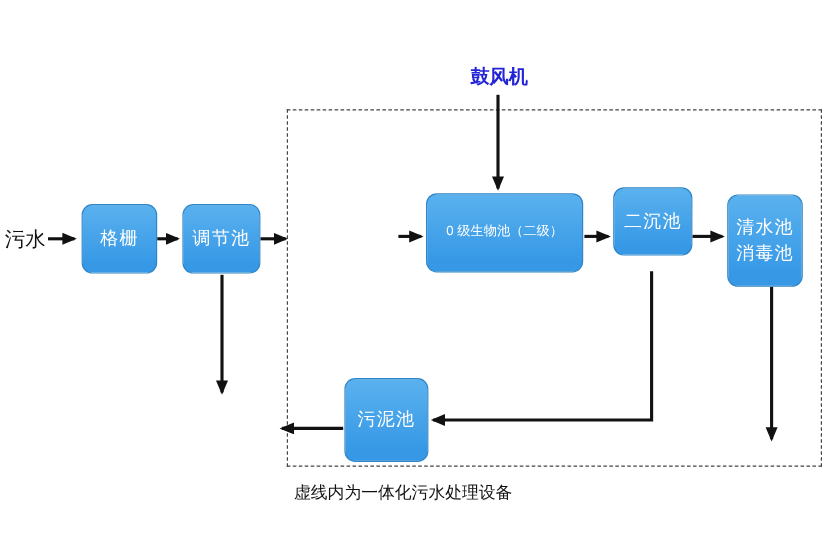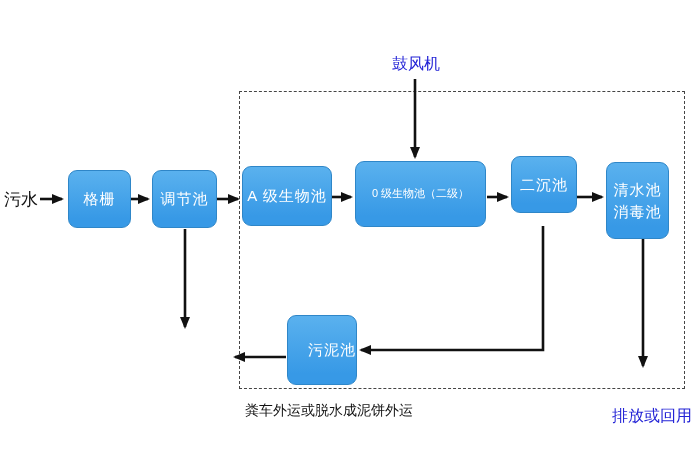--- a/index.html
+++ b/index.html
@@ -50,7 +50,7 @@
     white-space: nowrap;
     color: var(--plain-text);
   }
-  .txt.accent { color: var(--accent-text); font-weight: normal; }
+  .txt.accent { color: var(--accent-text); font-weight: bold; }
   svg.arrows {
     position: absolute;
     left: 0; top: 0;

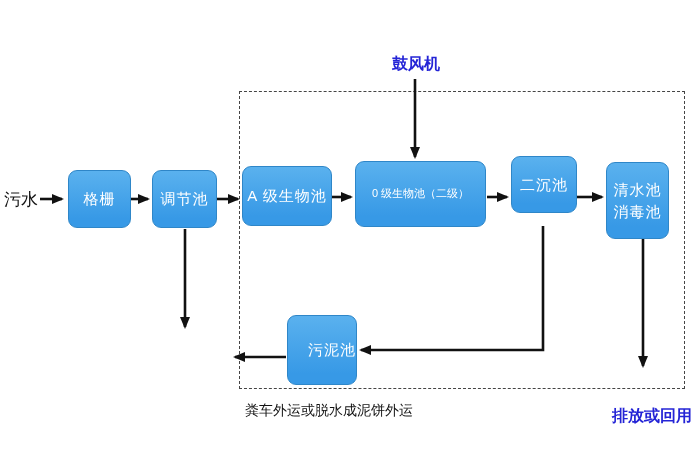--- a/index.html
+++ b/index.html
@@ -102,9 +102,6 @@
     <span>格栅</span>
   </div>
 
-  <div class="node" style="left:242px; top:166px; width:90px; height:60px;">
-    <span>A 级生物池</span>
-  </div>
 
   <div class="node small-text" style="left:355px; top:161px; width:131px; height:66px;">
     <span>0 级生物池（二级）</span>

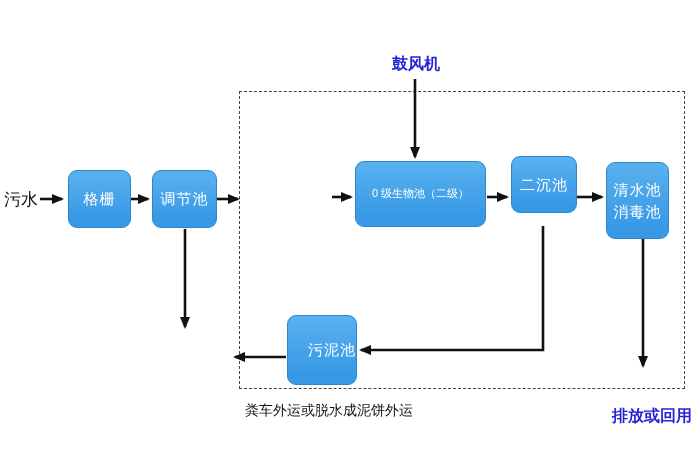--- a/index.html
+++ b/index.html
@@ -116,7 +116,7 @@
     <span>消毒池</span>
   </div>
 
-  <div class="node" style="left:287px; top:315px; width:70px; height:70px;align-items:flex-end;">
+  <div class="node" style="left:287px; top:315px; width:70px; height:70px;">
     <span>污泥池</span>
   </div>
 

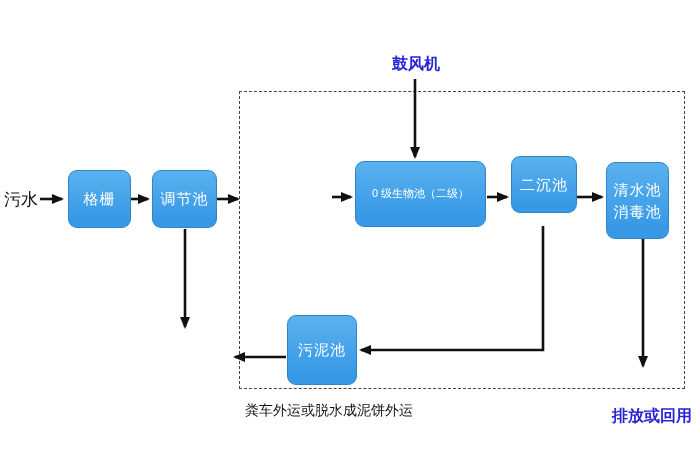--- a/index.html
+++ b/index.html
@@ -121,7 +121,7 @@
   </div>
 
 
-  <div class="txt" style="left:245px; top:402px; font-size:14px;">粪车外运或脱水成泥饼外运</div>
+  <div class="txt" style="left:245px; top:402px; font-size:14px;">虚线内为一体化污水处理设备</div>
 
   <div class="txt accent" style="left:612px; top:406px; font-size:16px;">排放或回用</div>
 

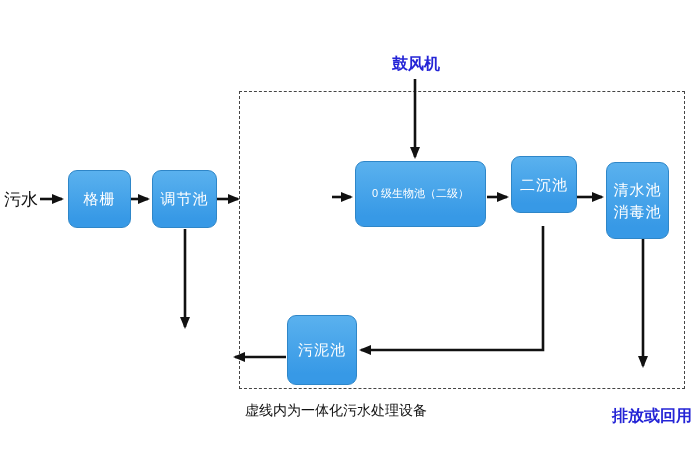--- a/index.html
+++ b/index.html
@@ -123,7 +123,6 @@
 
   <div class="txt" style="left:245px; top:402px; font-size:14px;">虚线内为一体化污水处理设备</div>
 
-  <div class="txt accent" style="left:612px; top:406px; font-size:16px;">排放或回用</div>
 
 </div>
 

